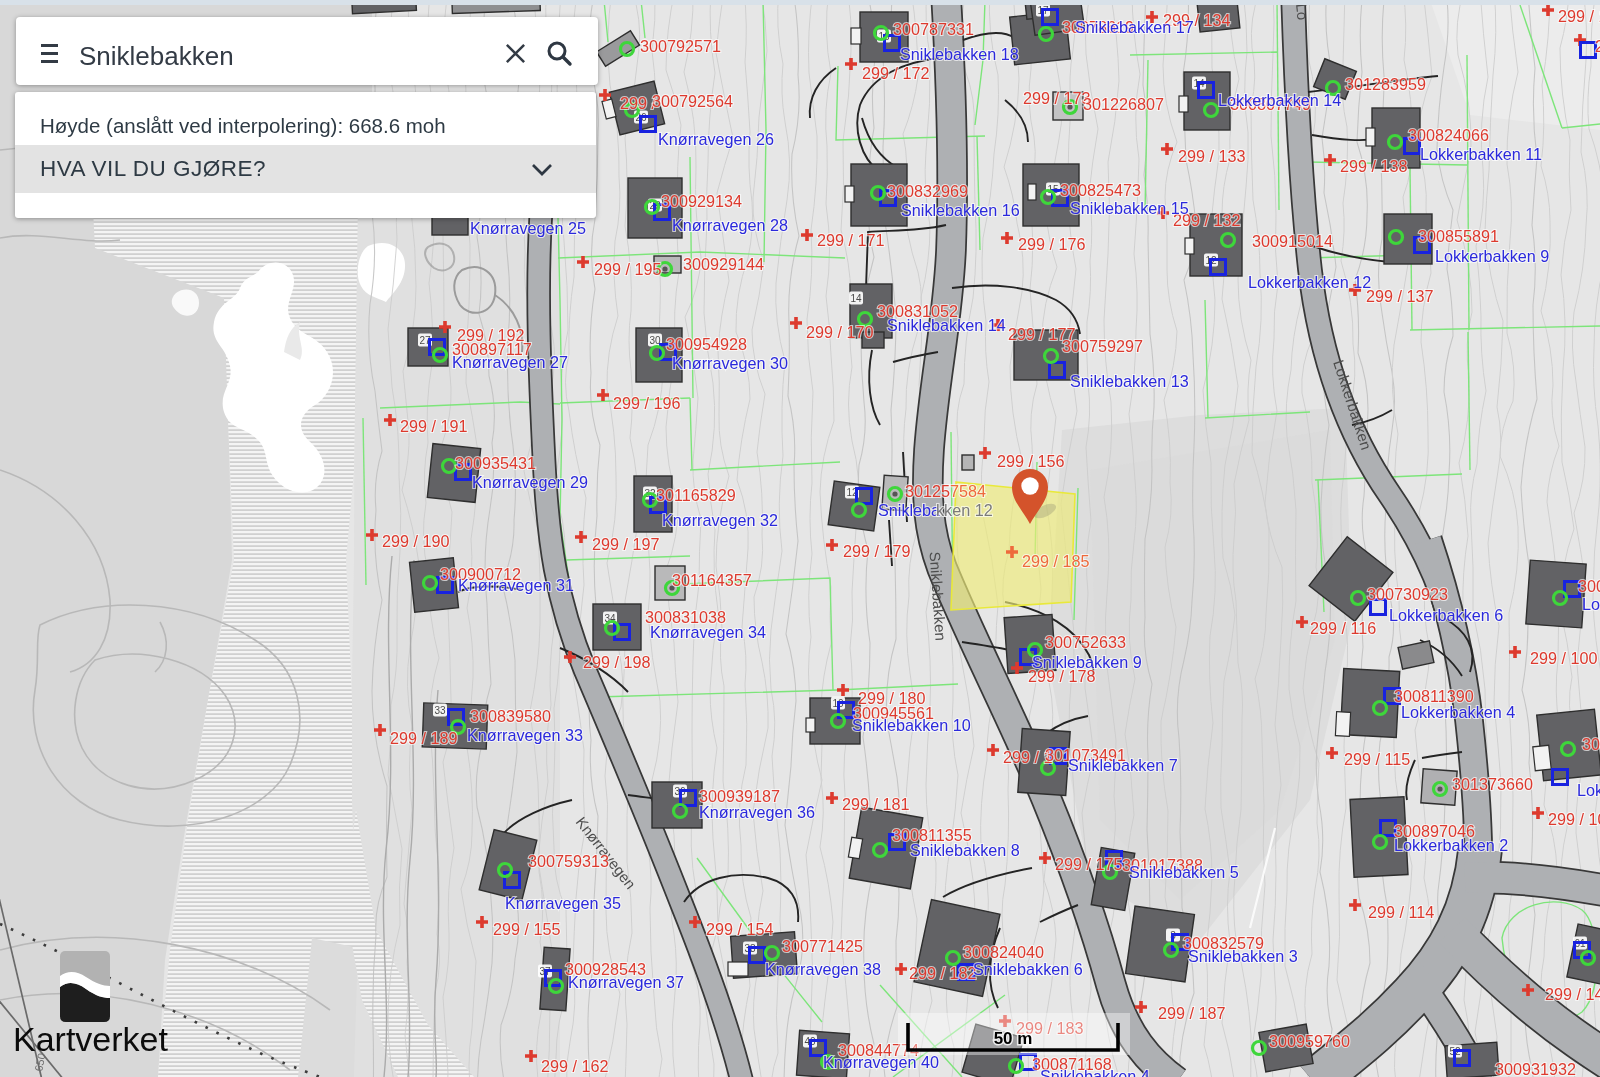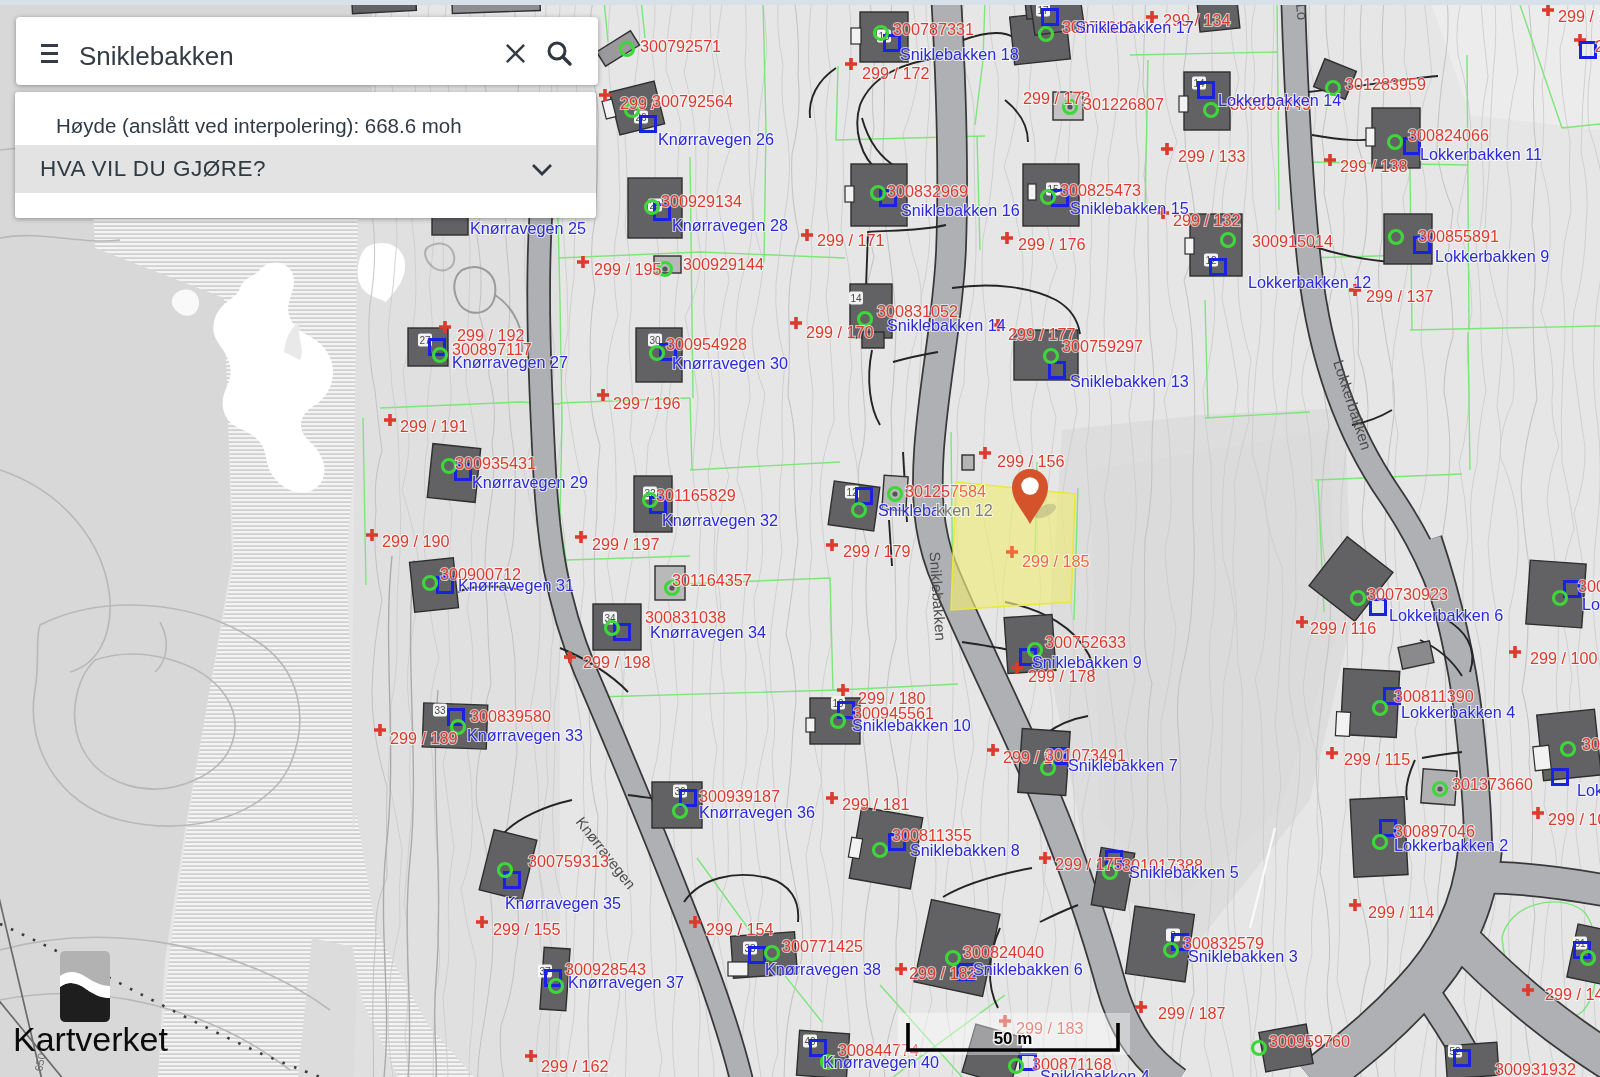--- a/index.html
+++ b/index.html
@@ -10,7 +10,7 @@
 #ham div{height:3px;background:#333b45;margin-bottom:5.2px;}
 #stext{position:absolute;left:63px;top:24px;font-size:26px;color:#333b45;}
 #xicon{position:absolute;left:488px;top:25px;width:23px;height:23px;}
-#hoyde{position:absolute;left:25px;top:22px;font-size:20.5px;color:#2e3a44;margin-left:16px;}
+#hoyde{position:absolute;left:25px;top:22px;font-size:20.5px;color:#2e3a44;}
 #grayrow{position:absolute;left:0;top:53px;width:581px;height:48px;background:#e3e3e3;display:flex;align-items:center;}
 #grayrow span{margin-left:25px;font-size:22.5px;letter-spacing:0.5px;color:#2e3a44;}
 </style></head>

